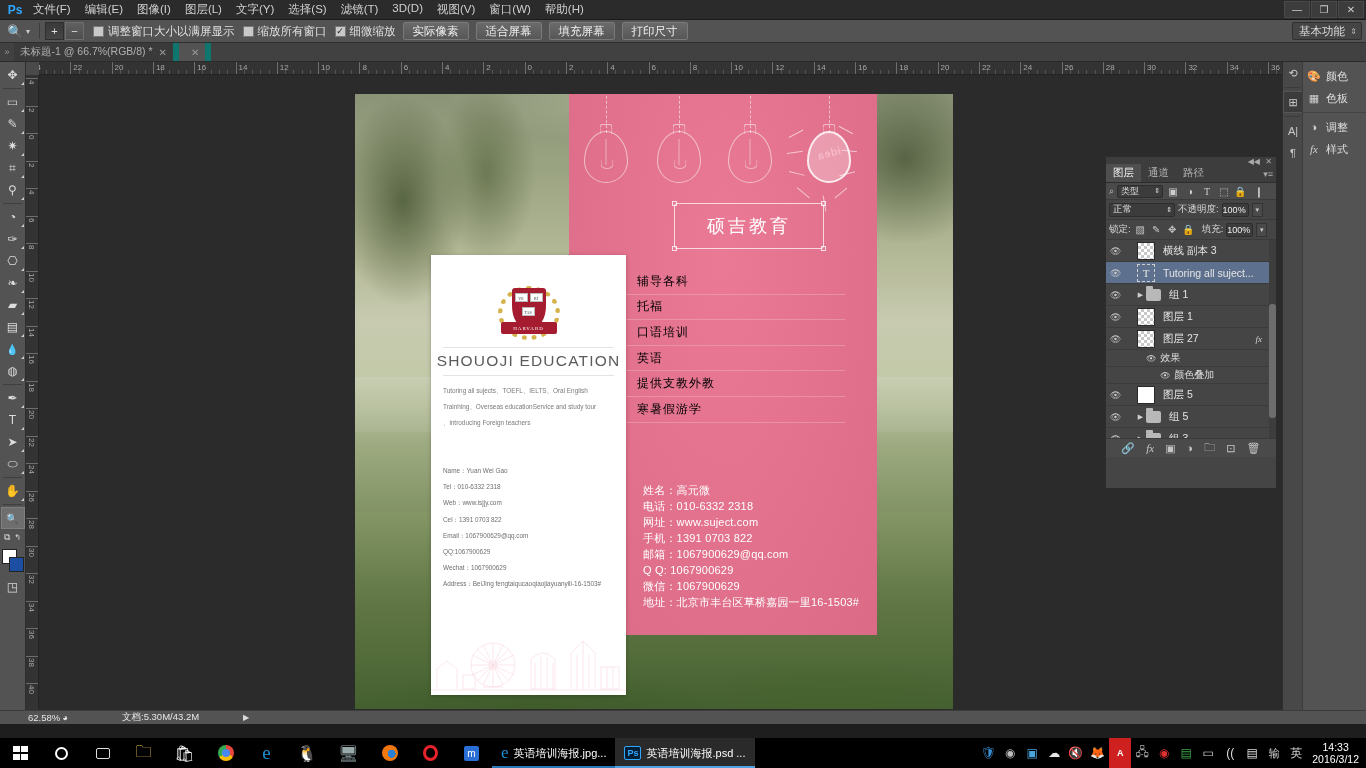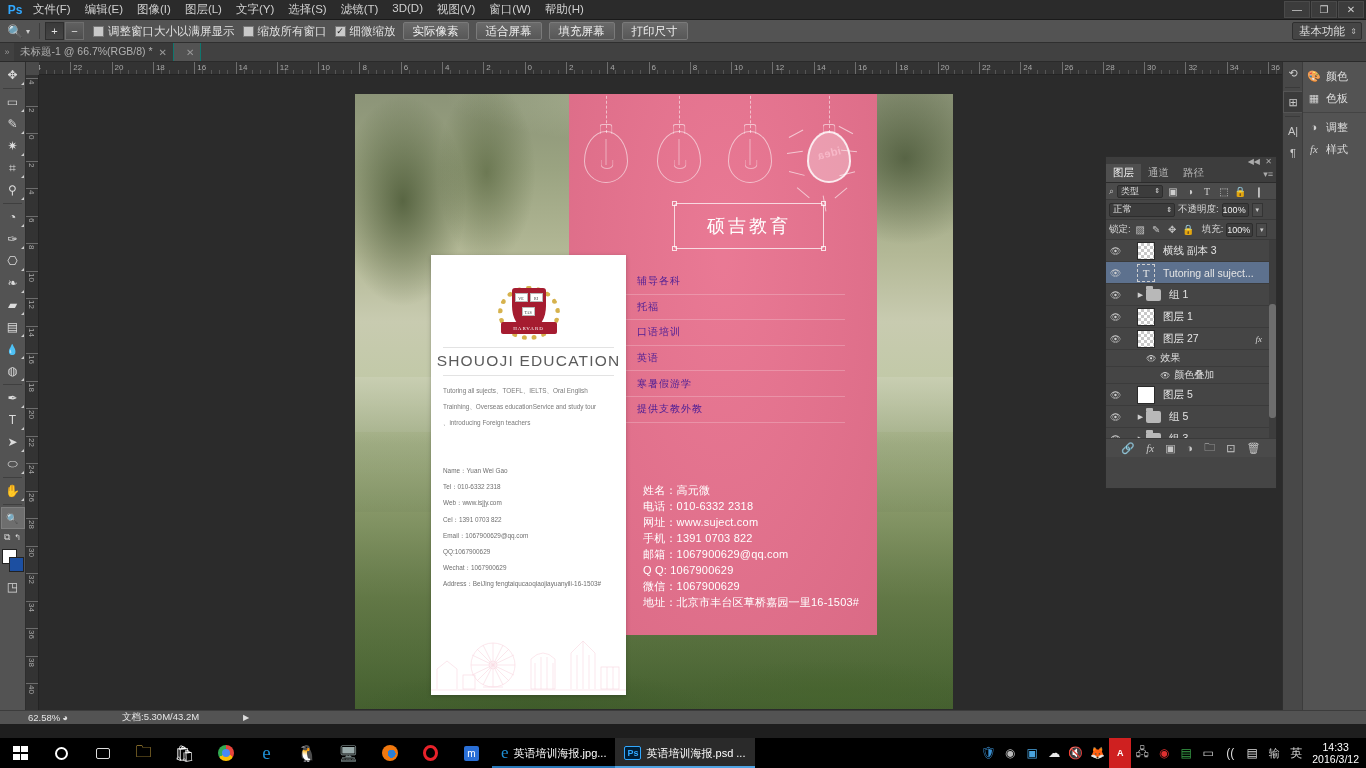--- a/index.html
+++ b/index.html
@@ -87,7 +87,7 @@
   .doc-tab {
     height:18px; padding:0 6px; display:flex; align-items:center;
     background:#3a3a3a; color:#b0b0b0; font-size:10.5px;
-    border-right:1px solid #0f766e; white-space:nowrap;
+    border-right:6px solid #0f766e; white-space:nowrap;
   }
   .doc-tab.active { background:#535353; color:#e8e8e8; }
   .tab-close { margin-left:6px; font-size:10px; color:#9a9a9a; }

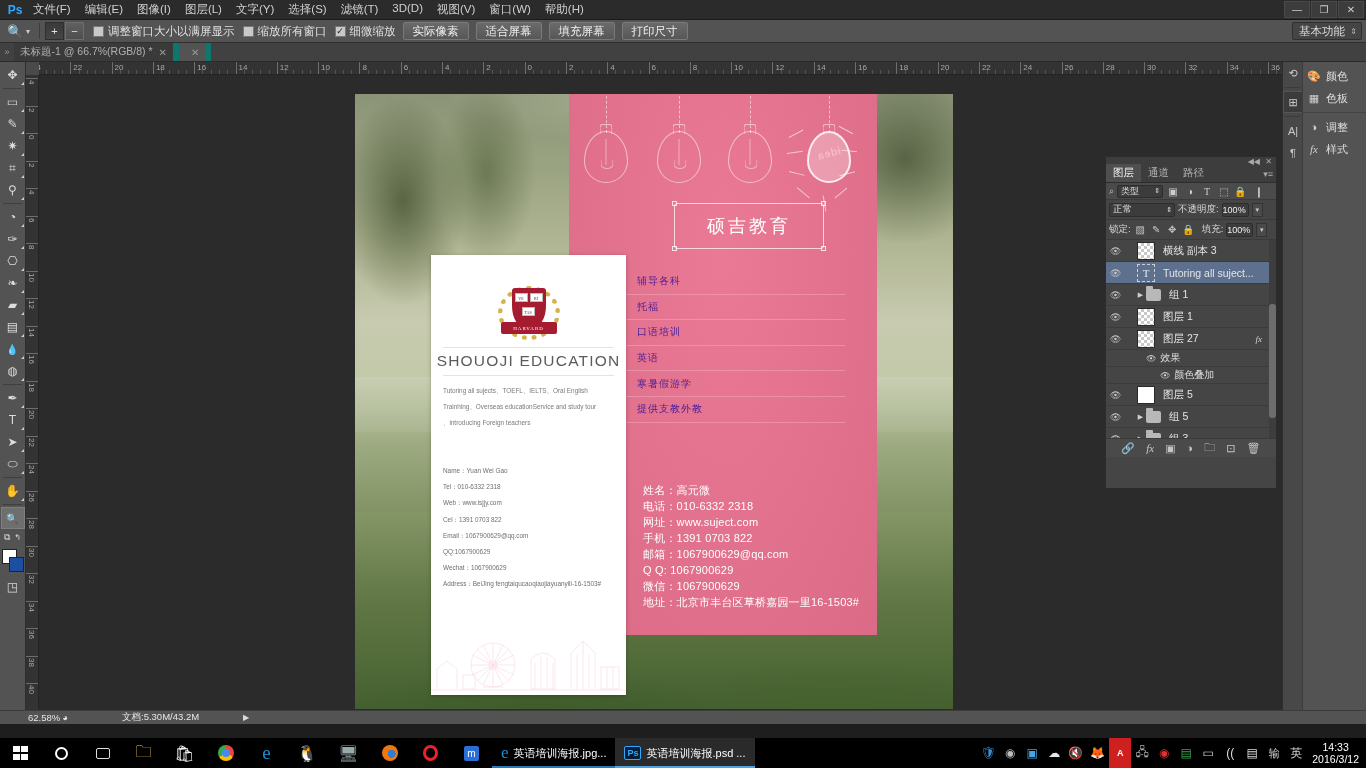--- a/index.html
+++ b/index.html
@@ -241,7 +241,7 @@
     width:28px; height:16px; display:flex; align-items:center; justify-content:center;
     color:#fdeaf0; font-size:12px; margin-right:8px;
   }
-  .svc-lbl { color:#4c1d95; font-size:10px; letter-spacing:1px; }
+  .svc-lbl { color:#000000; font-size:12px; letter-spacing:1px; }
 
   .pink-contact { position:absolute; left:74px; top:391px; }
   .pc-line { color:#fff; font-size:11px; line-height:16px; white-space:nowrap; letter-spacing:.2px; }

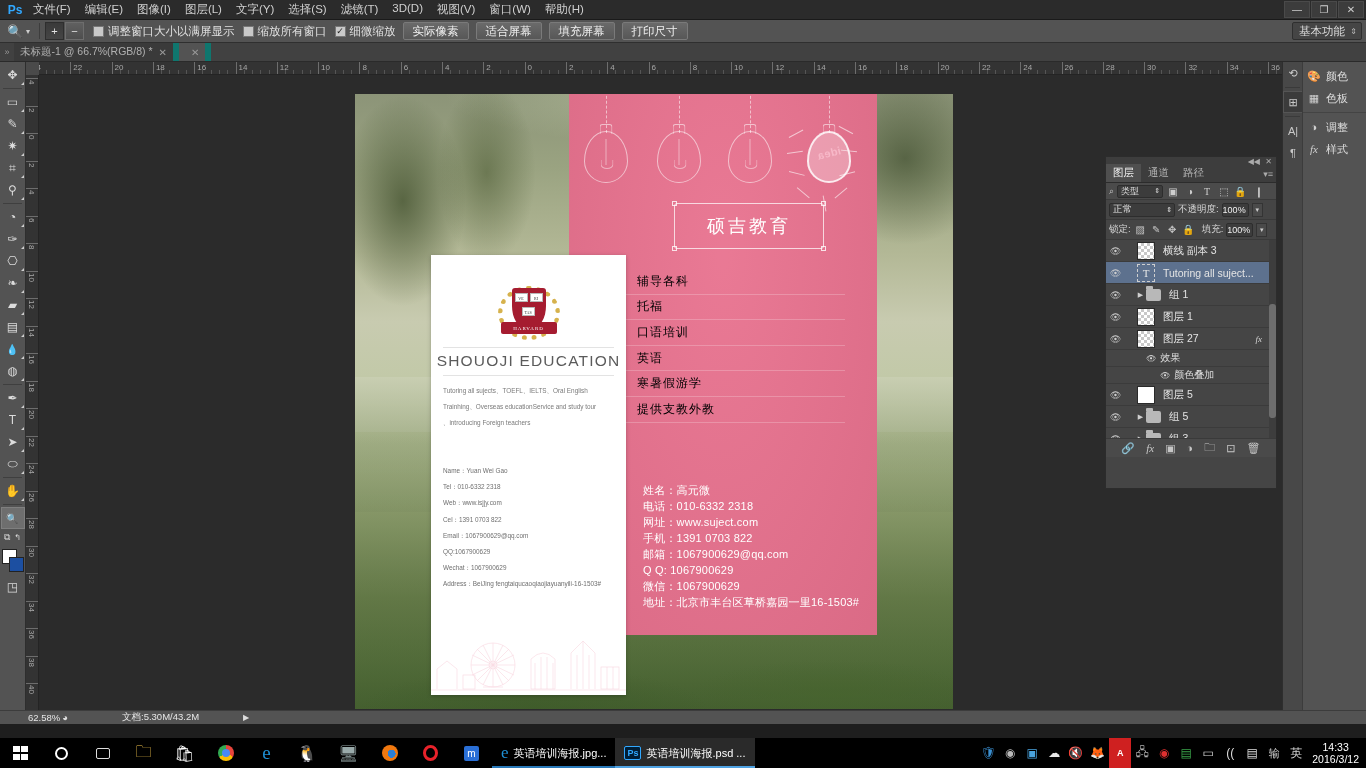--- a/index.html
+++ b/index.html
@@ -952,12 +952,12 @@
                 <div class="svc-lbl">英语</div>
               </div>
               <div class="svc-row">
+                <div class="svc-ico">🖥</div>
+                <div class="svc-lbl">提供支教外教</div>
+              </div>
+              <div class="svc-row">
                 <div class="svc-ico">⌖</div>
                 <div class="svc-lbl">寒暑假游学</div>
-              </div>
-              <div class="svc-row">
-                <div class="svc-ico">🖥</div>
-                <div class="svc-lbl">提供支教外教</div>
               </div>
             </div>
 

